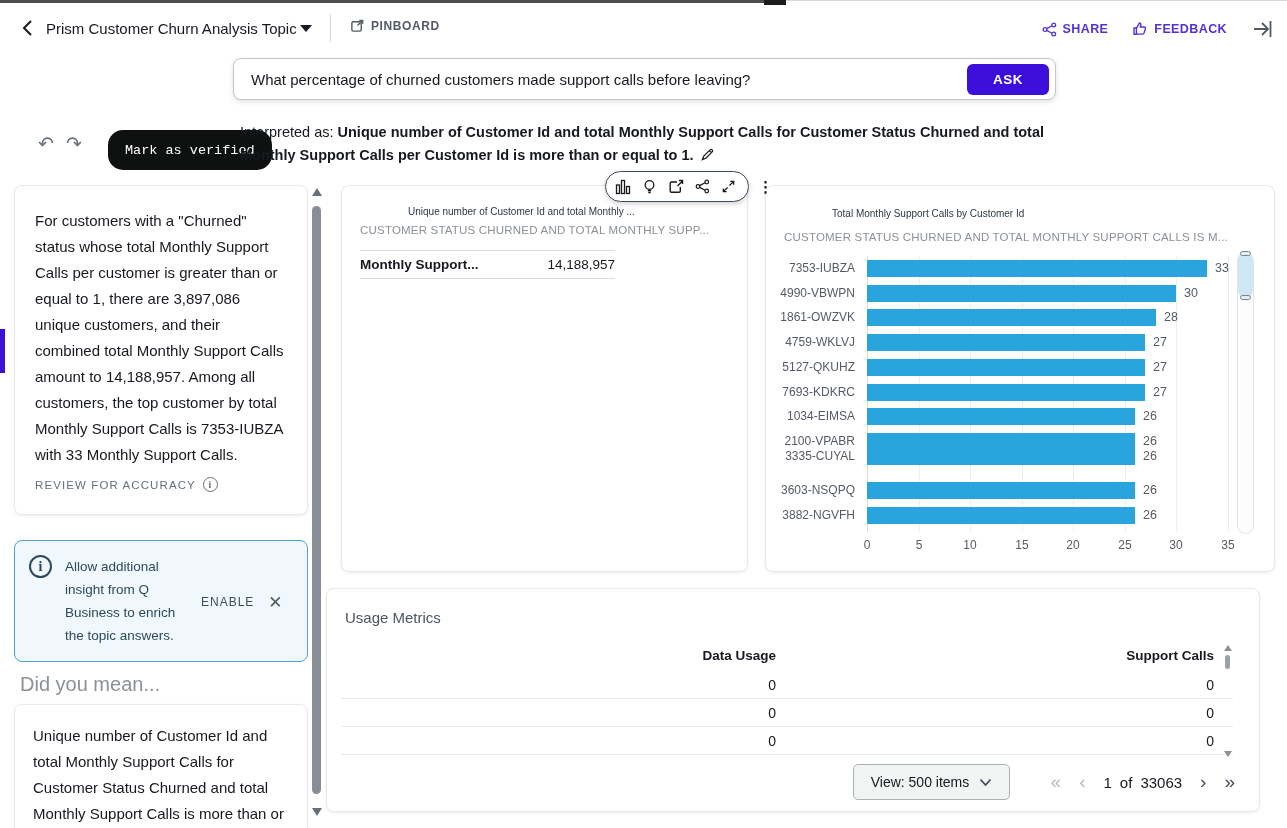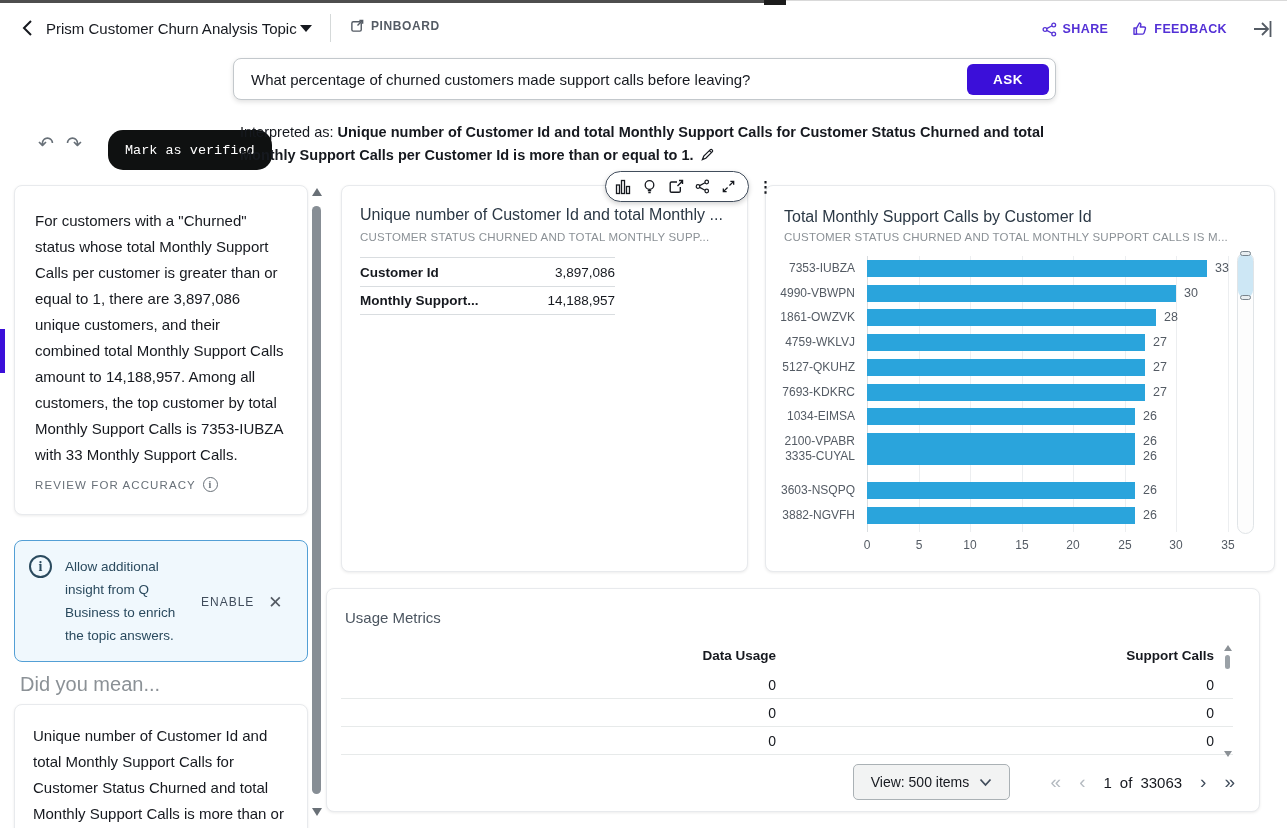--- a/index.html
+++ b/index.html
@@ -68,7 +68,7 @@
 
   
   .kpi-card { left:341px; top:185px; width:407px; height:387px; padding:20px 18px; }
-  .card-title { font-size:16px; color:#2b3845; }
+  .card-title { font-size:10px; color:#2b3845;margin-left:48px; }
   .card-subtitle { margin-top:7px; font-size:11.5px; letter-spacing:.2px; color:#8b9196; }
   .kpi-table { margin-top:14px; width:255px; }
   .kpi-row { display:flex; height:29px; align-items:center; border-top:1px solid #d9dde0; }

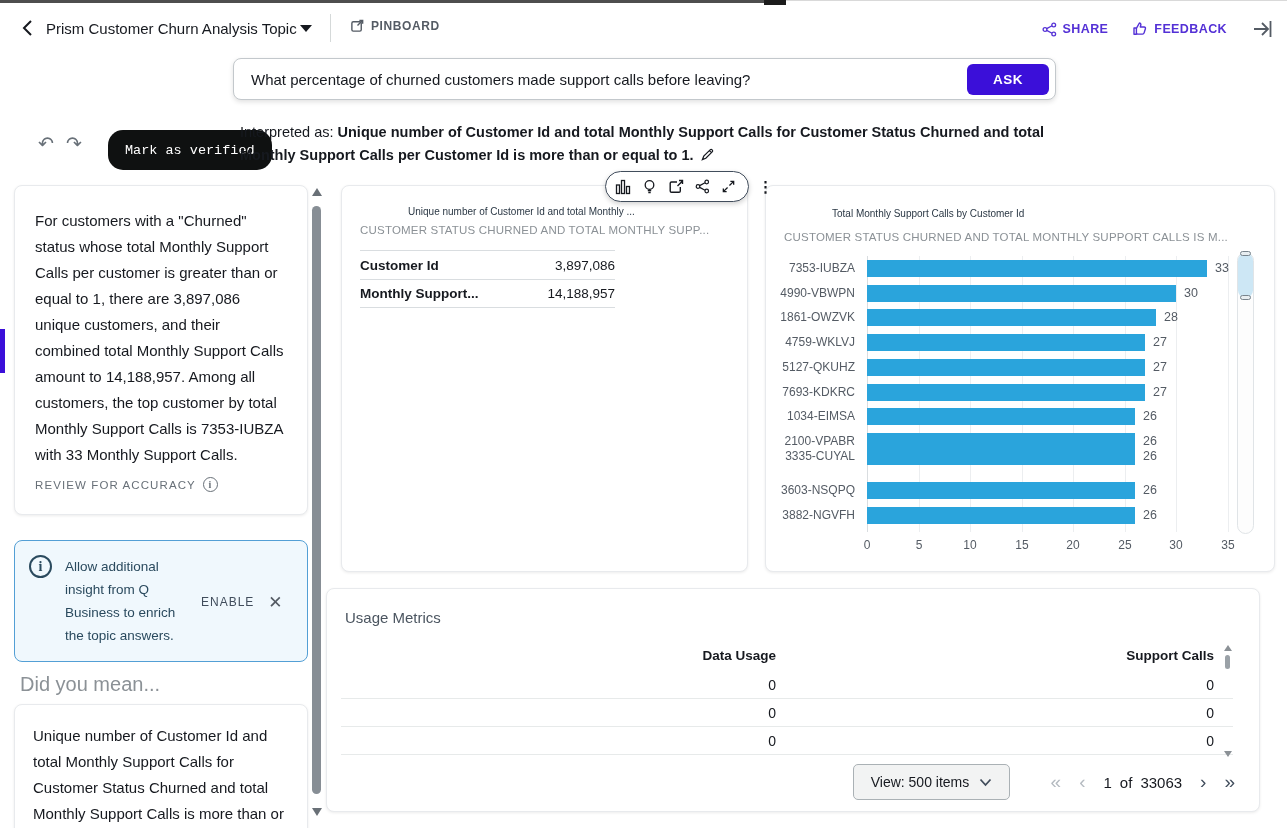--- a/index.html
+++ b/index.html
@@ -263,10 +263,6 @@
     <div class="card-subtitle">CUSTOMER STATUS CHURNED AND TOTAL MONTHLY SUPP...</div>
     <div class="kpi-table">
         <div class="kpi-row">
-          <span class="kpi-label">Customer Id</span>
-          <span class="kpi-value">3,897,086</span>
-        </div>
-        <div class="kpi-row">
           <span class="kpi-label">Monthly Support...</span>
           <span class="kpi-value">14,188,957</span>
         </div>

